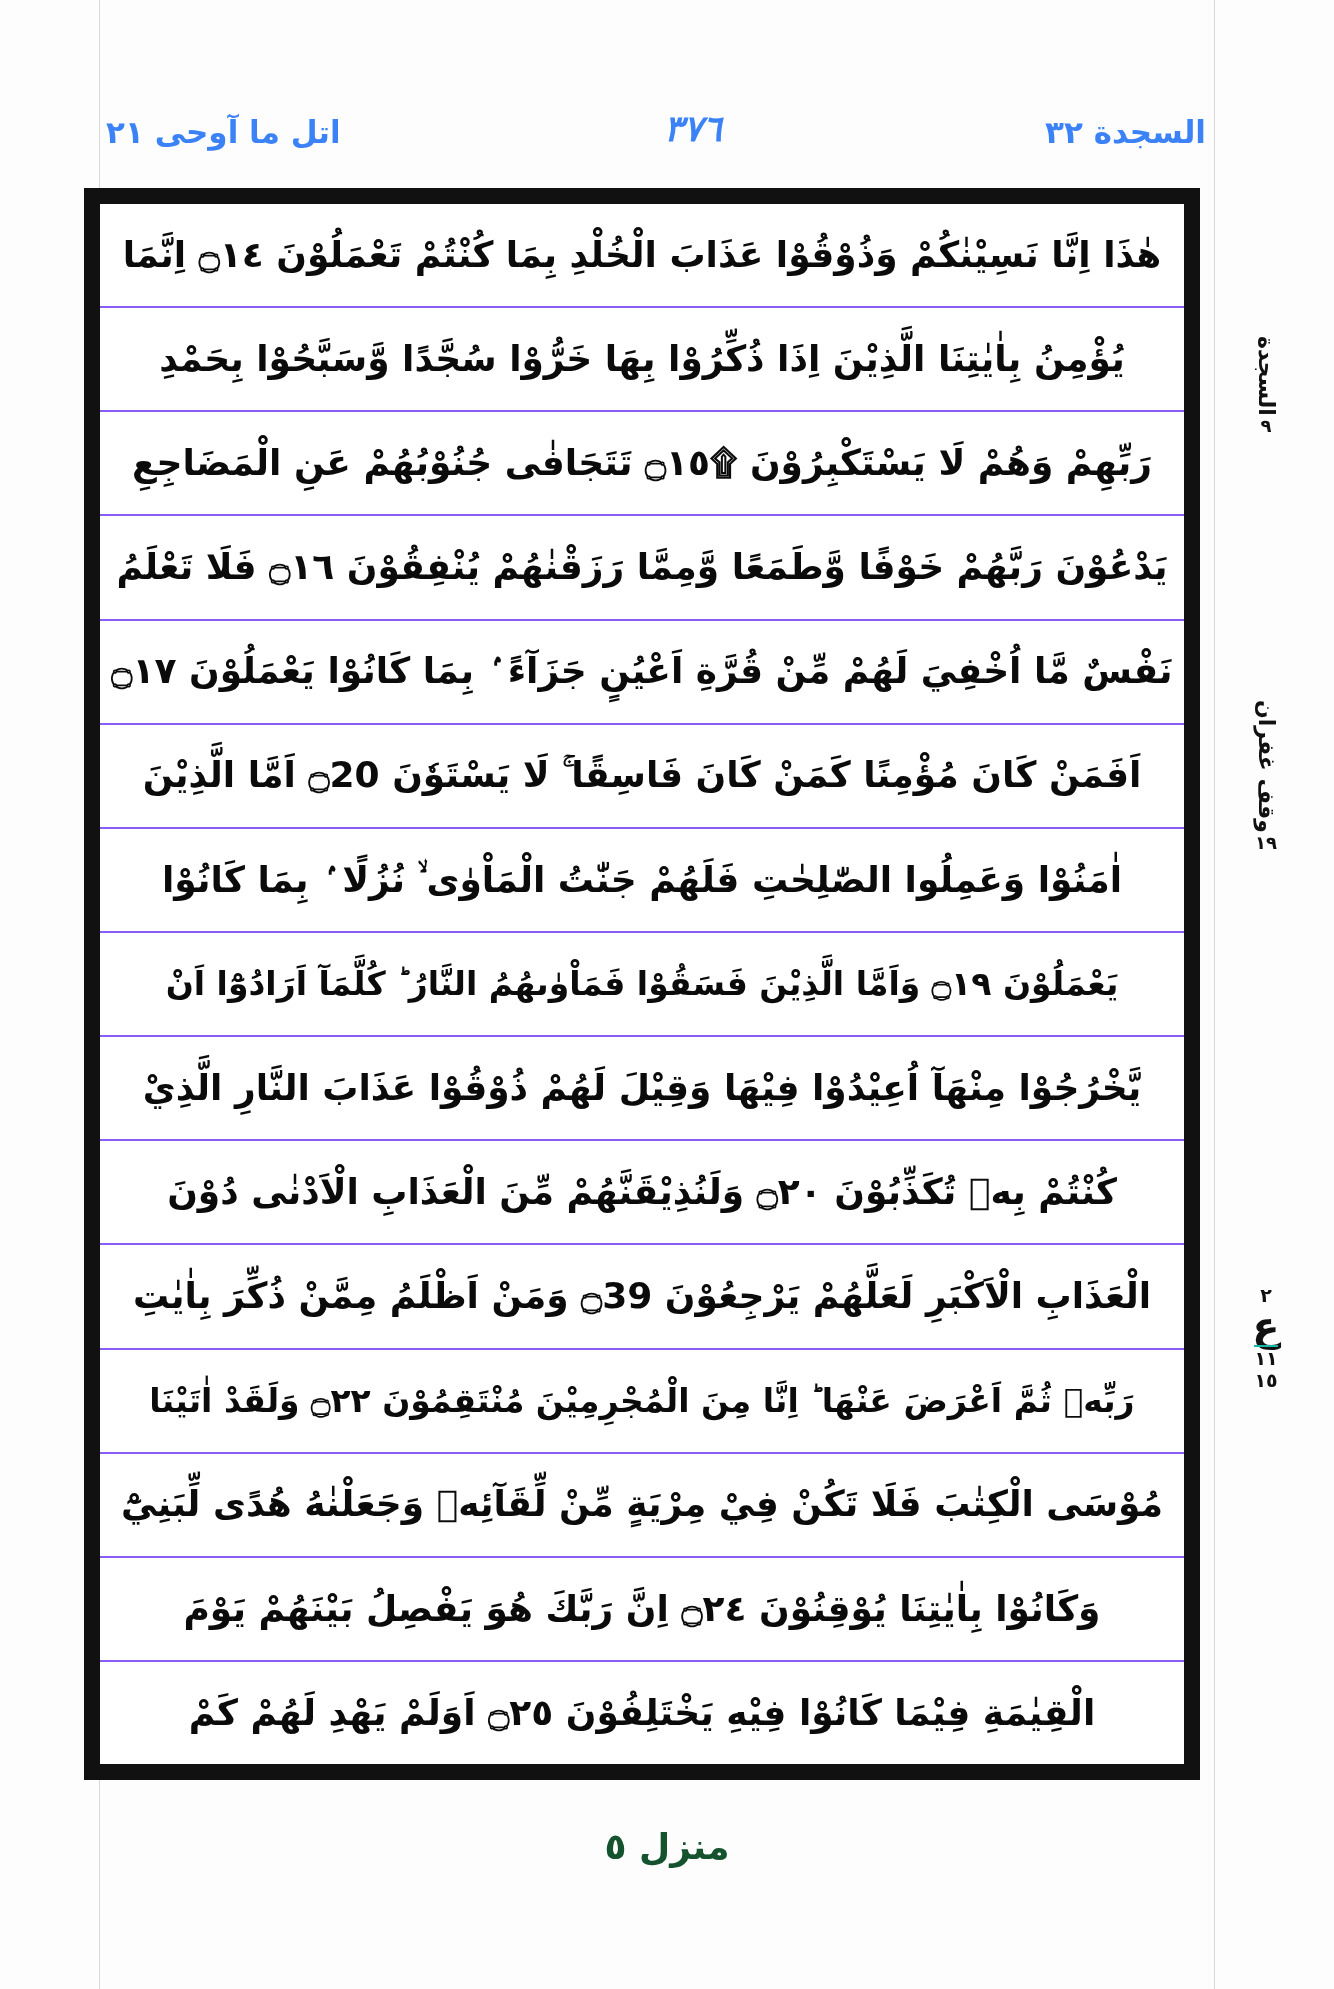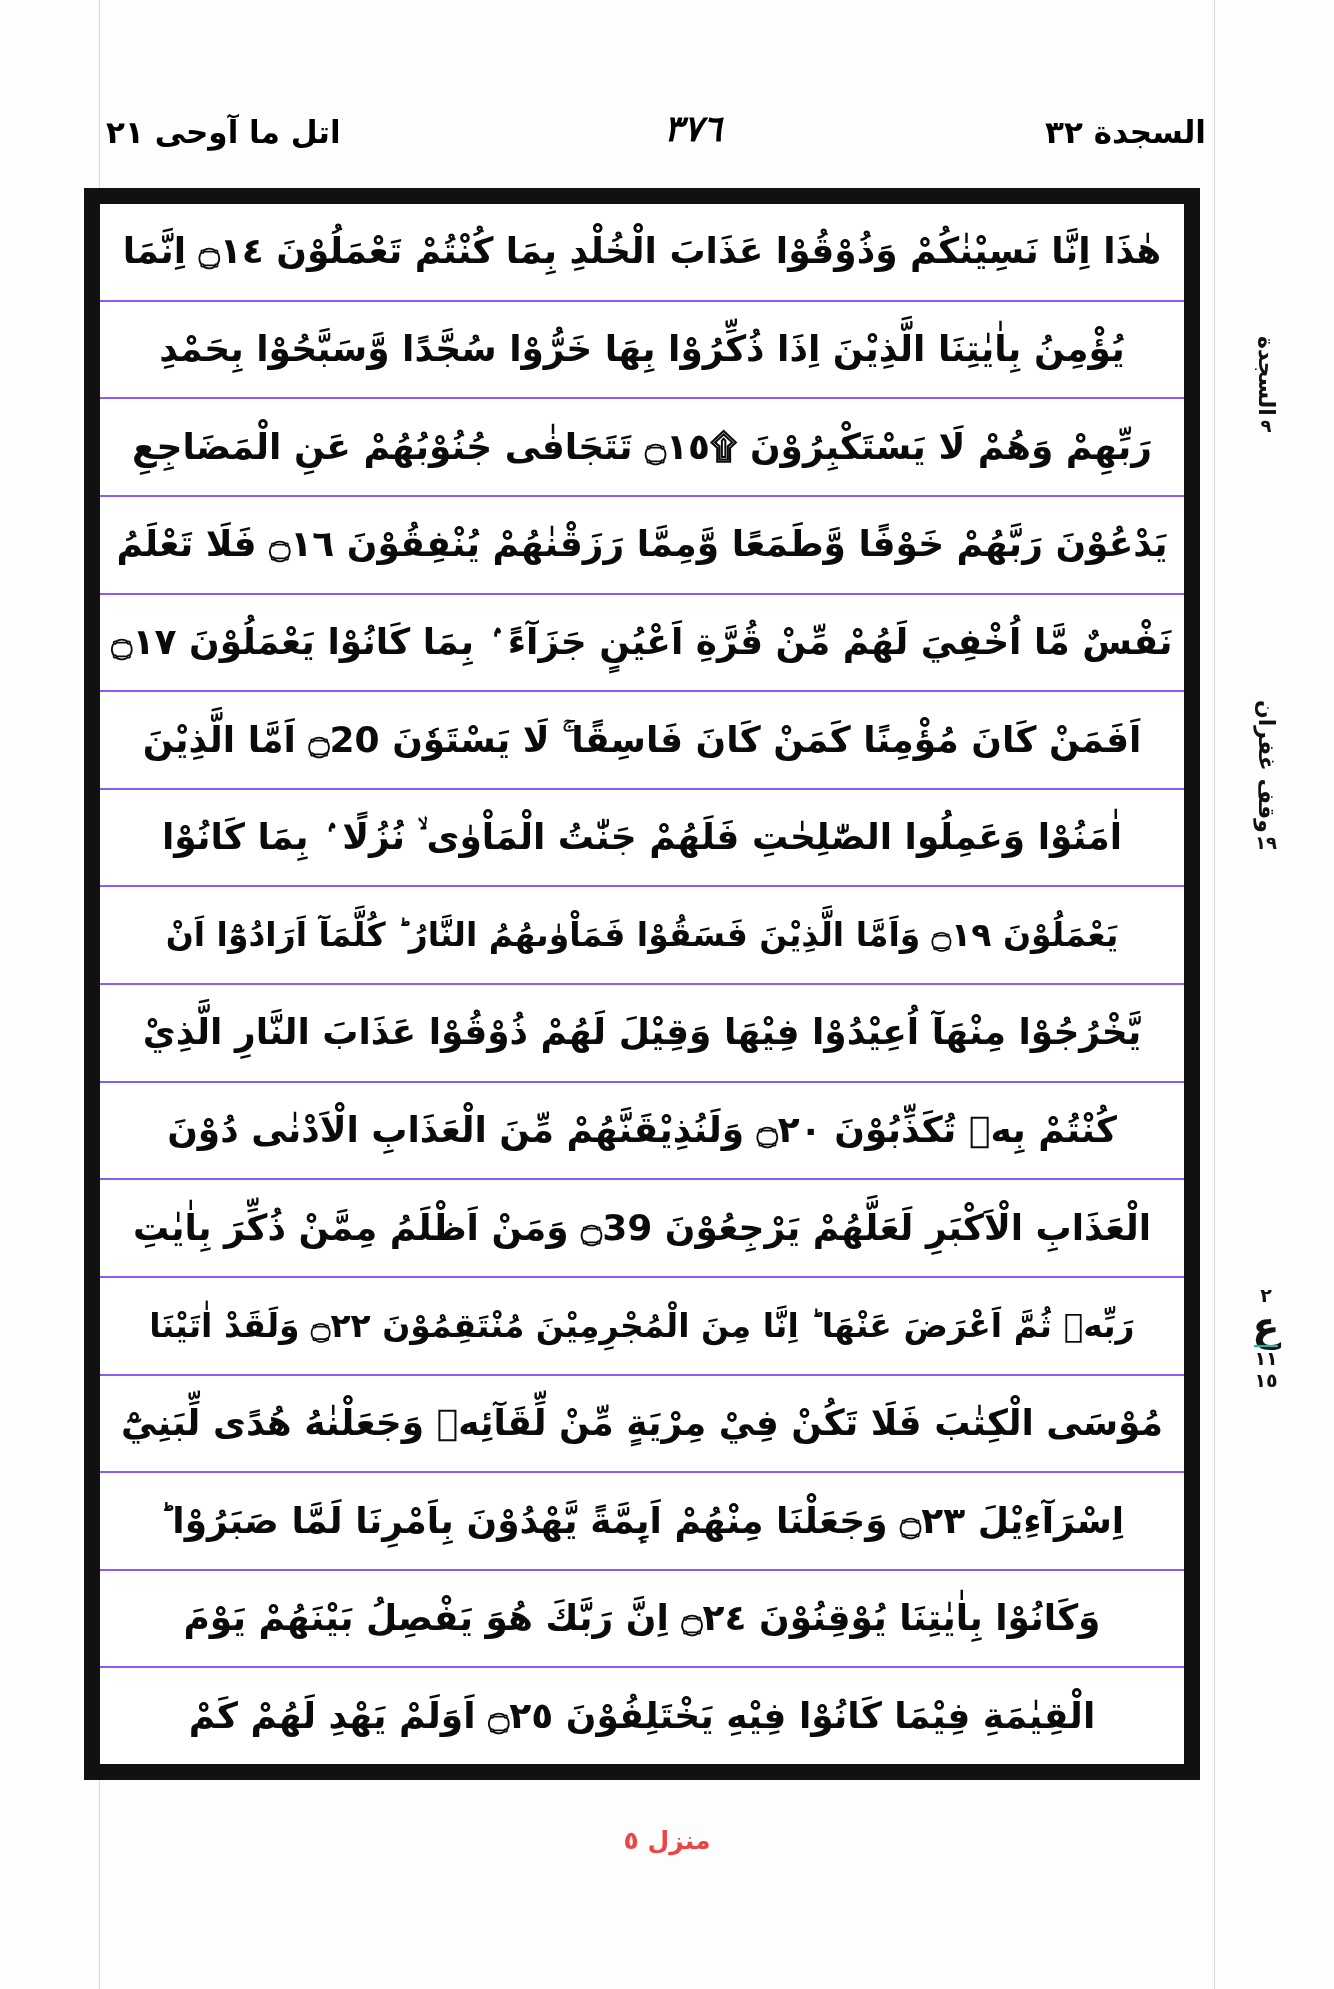--- a/index.html
+++ b/index.html
@@ -50,7 +50,7 @@
     font-weight:700;
     line-height:1;
     white-space:nowrap;
-    color:#000000;
+    color:#3b82f6;
   }
   #header .head-cell.center{
     font-size:36px;

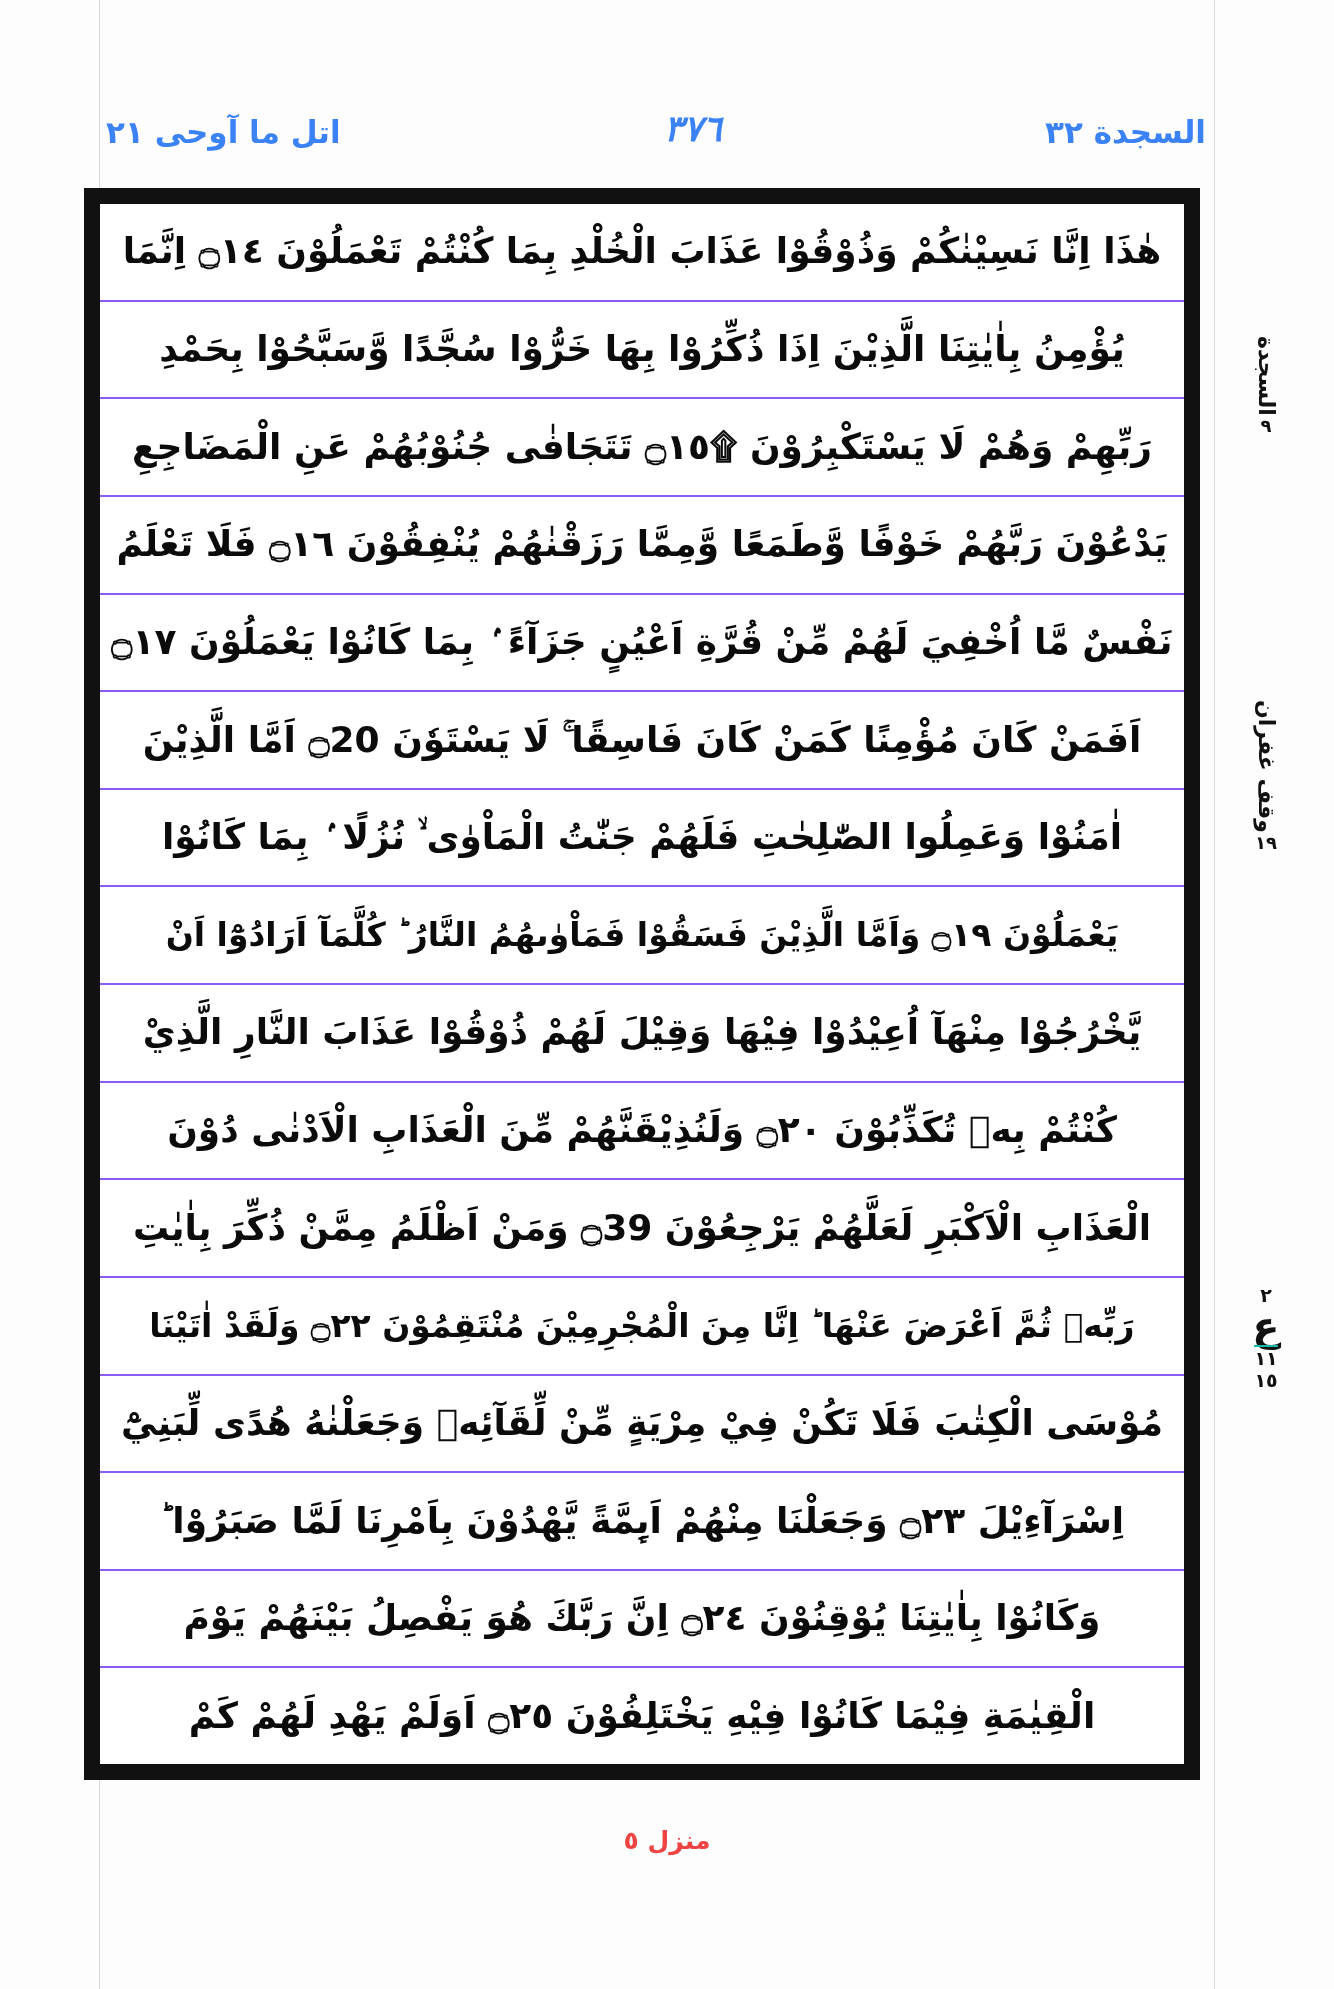--- a/index.html
+++ b/index.html
@@ -238,9 +238,6 @@
         <span class="ayah-text">مُوْسَى الْكِتٰبَ فَلَا تَكُنْ فِيْ مِرْيَةٍ مِّنْ لِّقَآئِهٖ وَجَعَلْنٰهُ هُدًى لِّبَنِيْٓ</span>
       </div>
       <div class="ayah-line" data-len="long">
-        <span class="ayah-text">اِسْرَآءِيْلَ ۝٢٣ وَجَعَلْنَا مِنْهُمْ اَىِٕمَّةً يَّهْدُوْنَ بِاَمْرِنَا لَمَّا صَبَرُوْا ؕ</span>
-      </div>
-      <div class="ayah-line" data-len="long">
         <span class="ayah-text">وَكَانُوْا بِاٰيٰتِنَا يُوْقِنُوْنَ ۝٢٤ اِنَّ رَبَّكَ هُوَ يَفْصِلُ بَيْنَهُمْ يَوْمَ</span>
       </div>
       <div class="ayah-line" data-len="long">

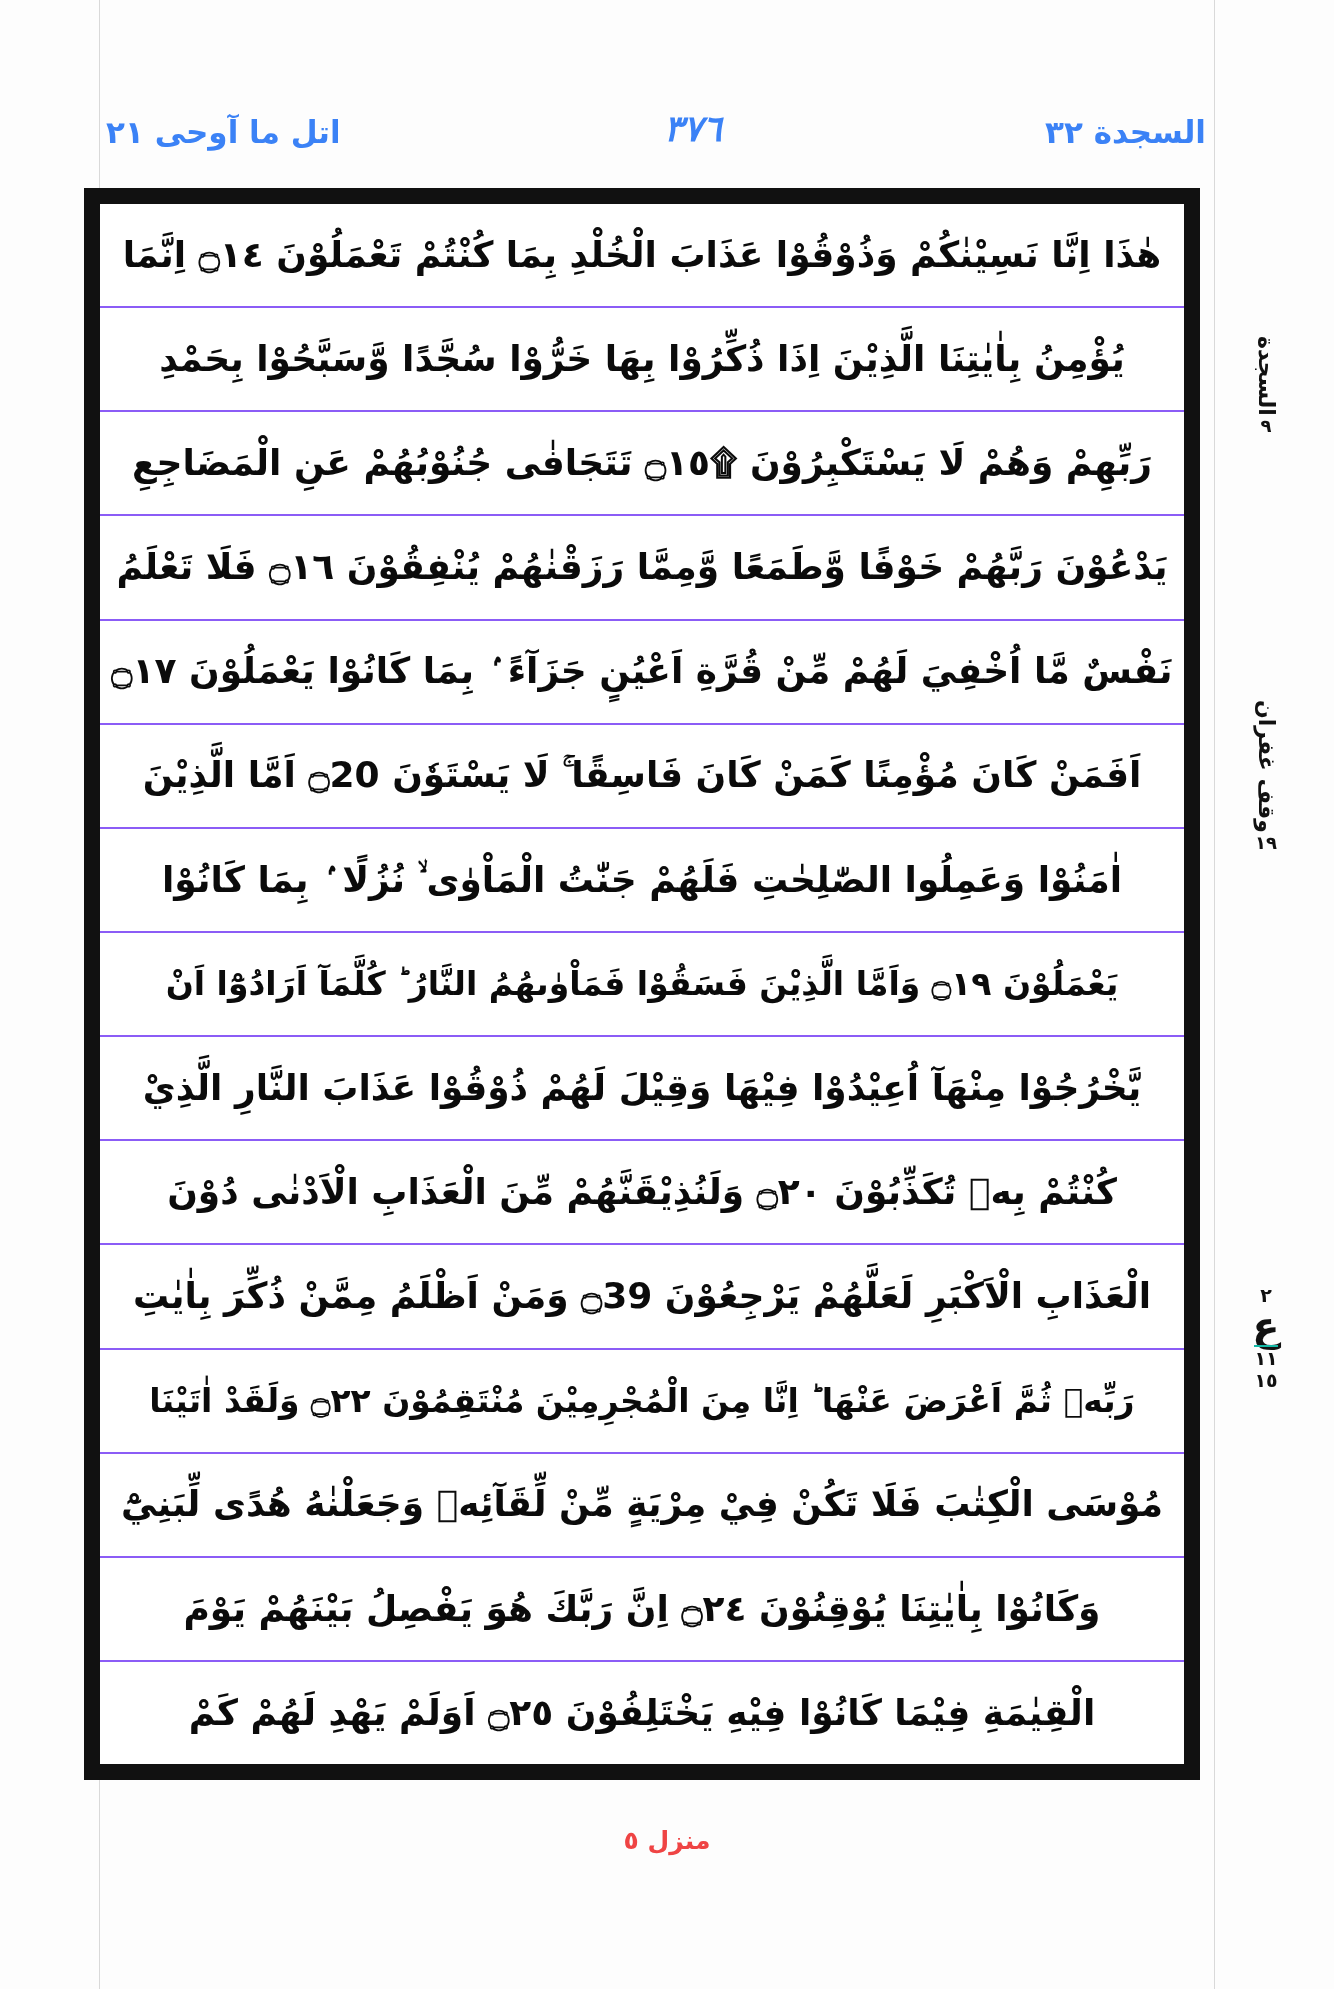--- a/index.html
+++ b/index.html
@@ -176,9 +176,9 @@
   }
   #footer .manzil{
     font-family:"DejaVu Sans","Liberation Sans",sans-serif;
-    font-size:25px;
-    font-weight:700;
-    color:#ef4444;
+    font-size:36px;
+    font-weight:700;
+    color:#14532d;
   }
 </style>
 </head>

